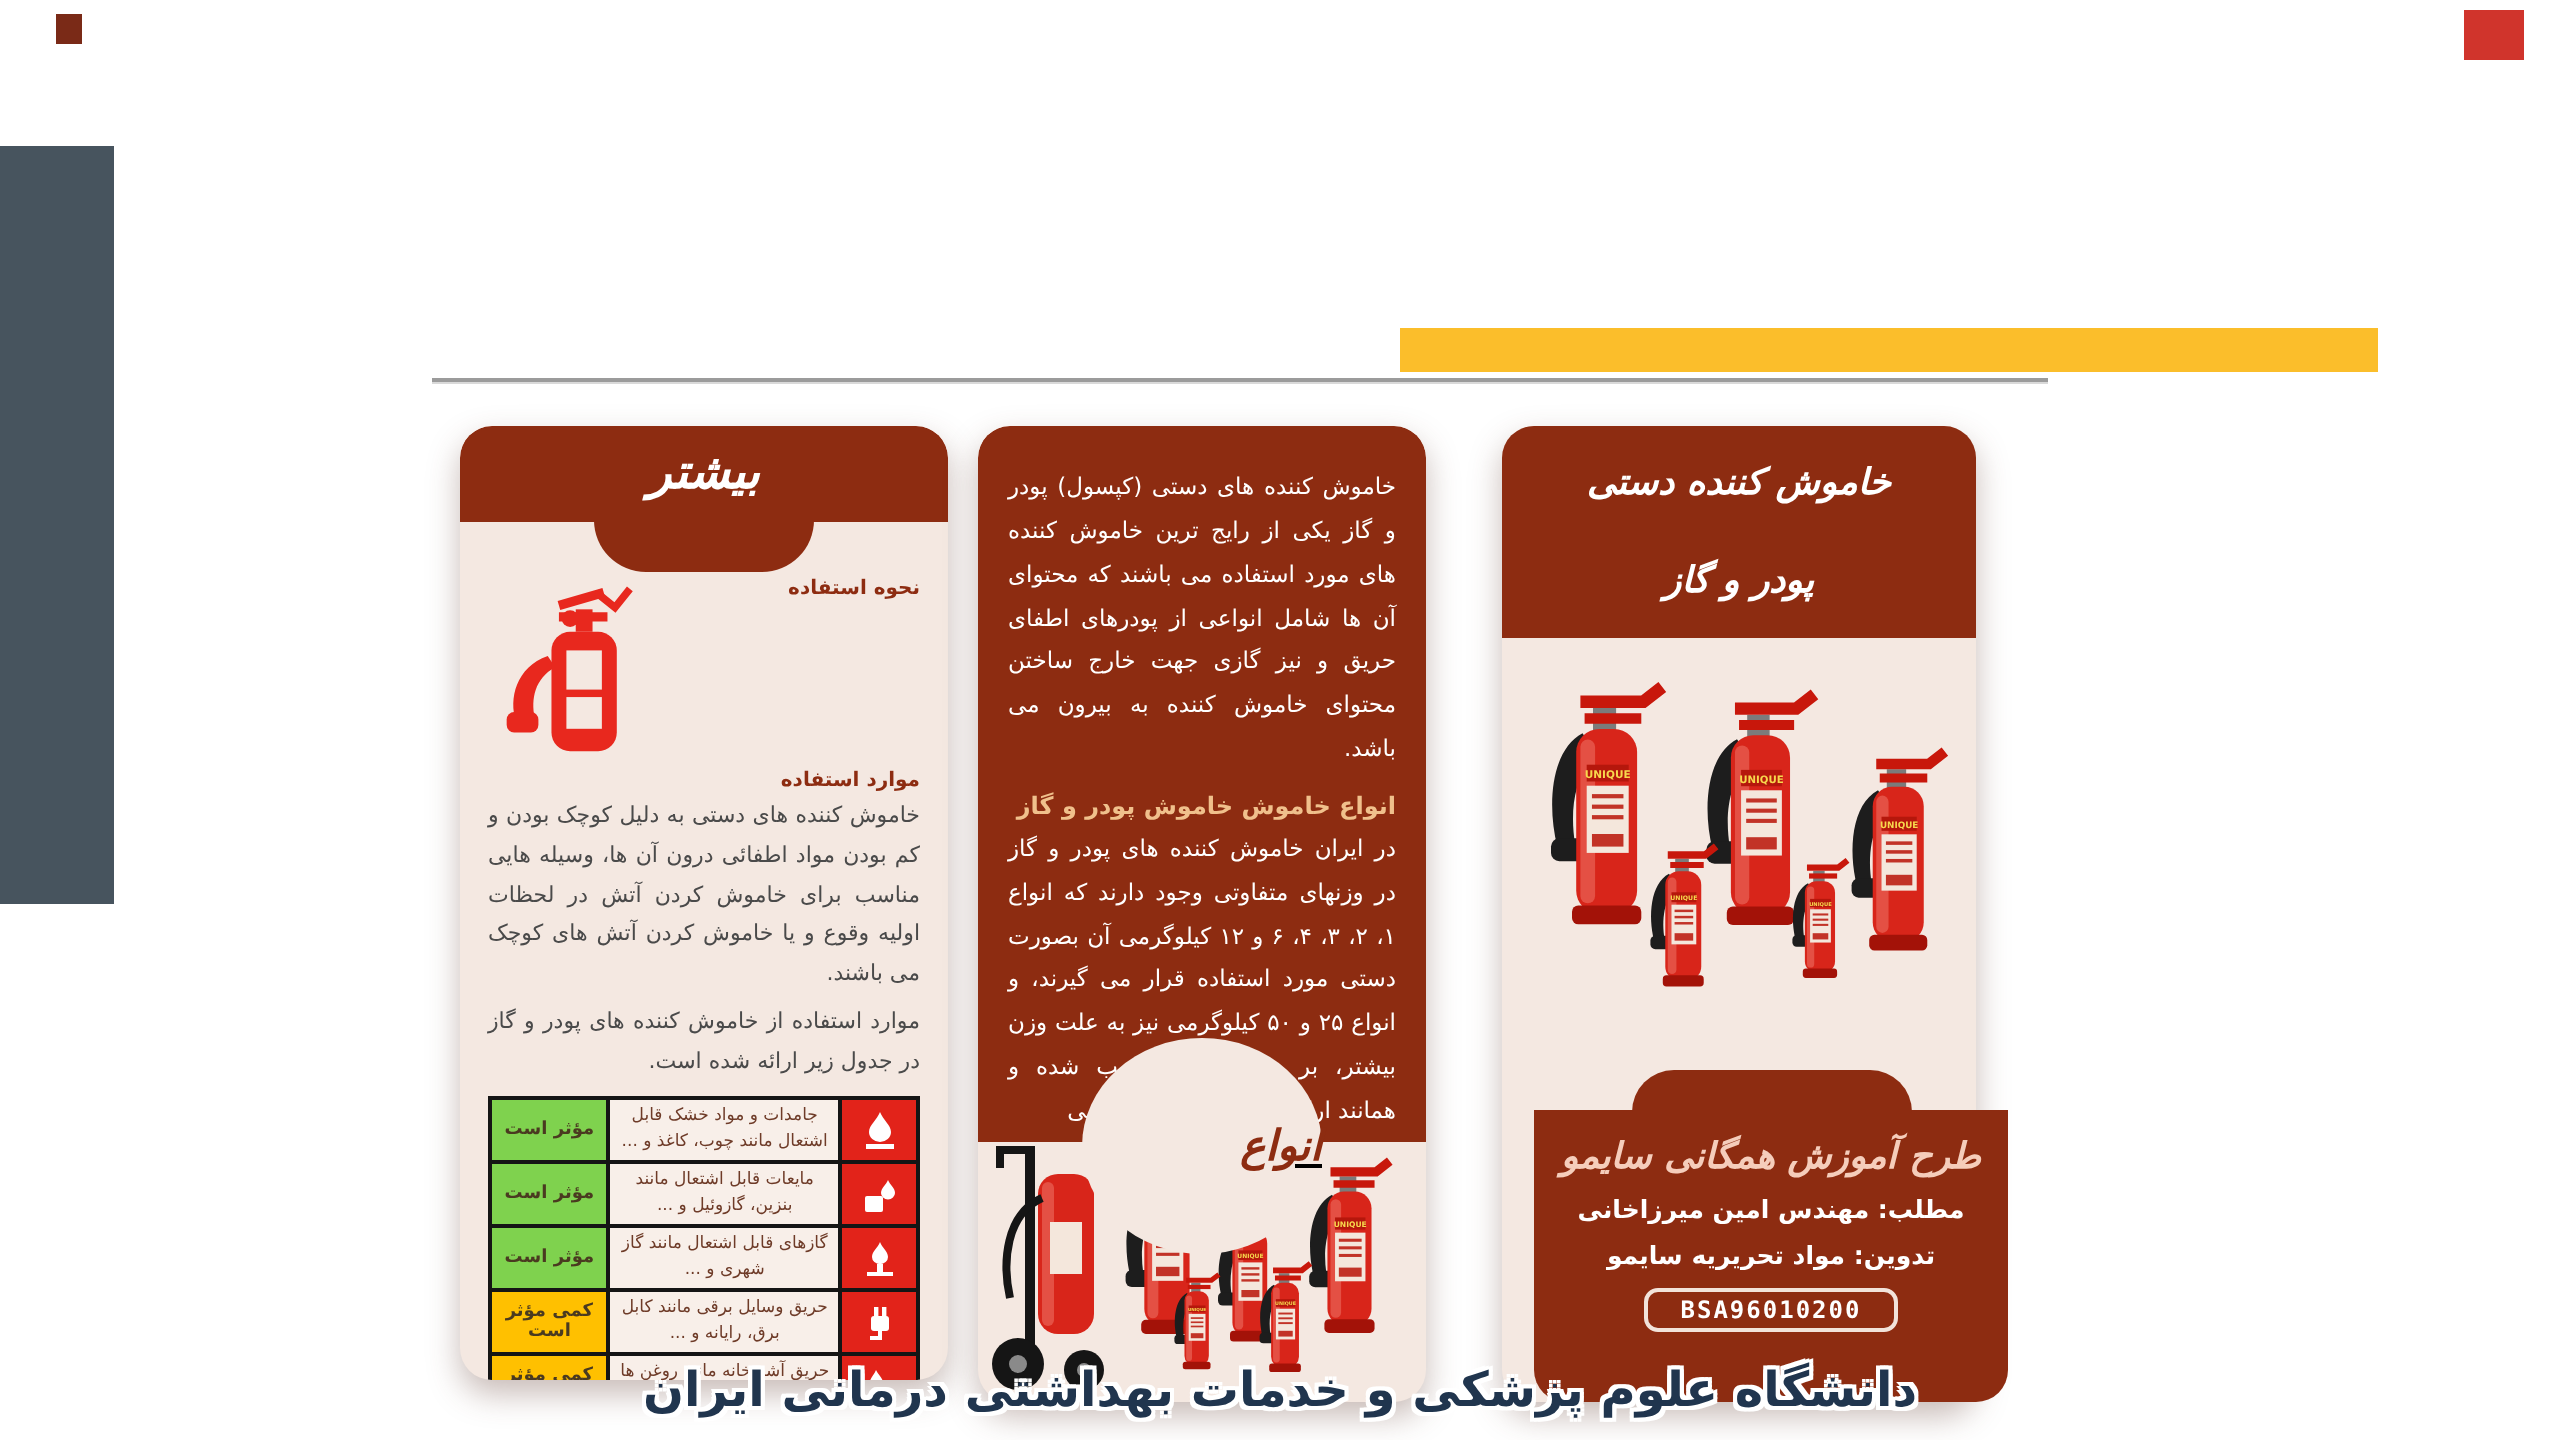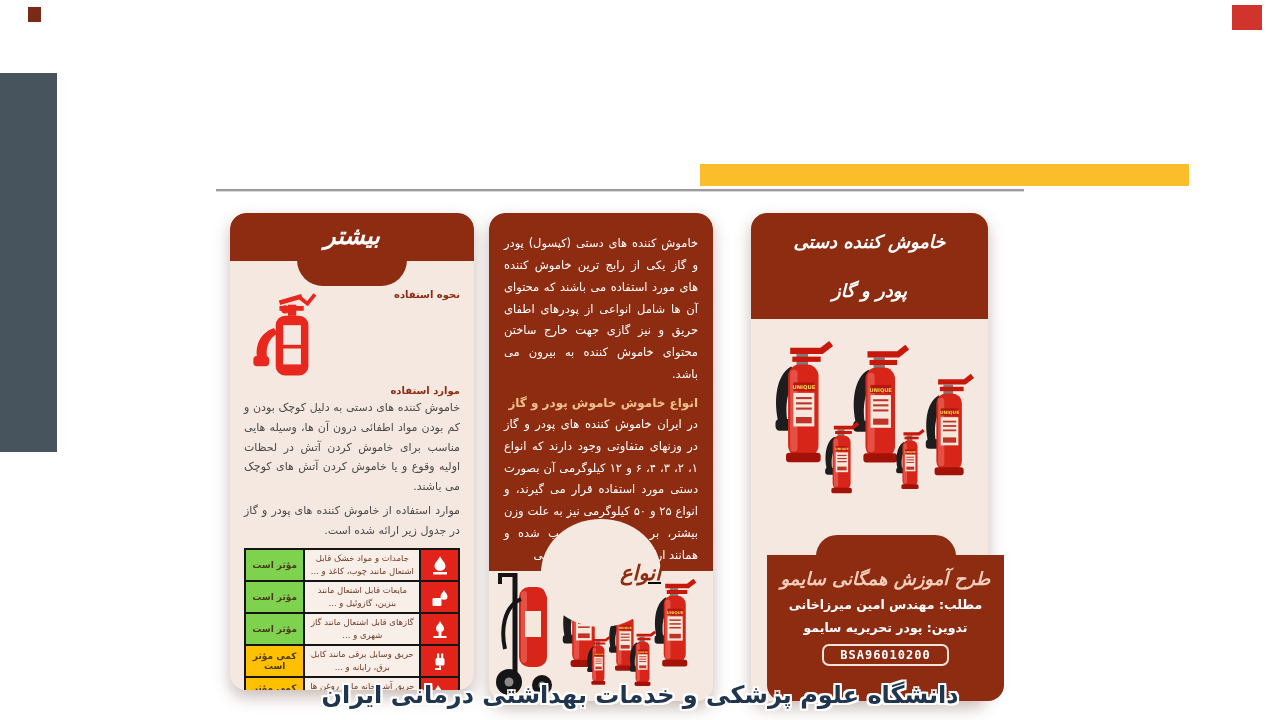--- a/index.html
+++ b/index.html
@@ -245,7 +245,7 @@
       <div class="r-bump"></div>
       <div class="r-program">طرح آموزش همگانی سایمو</div>
       <div class="r-line">مطلب: مهندس امین میرزاخانی</div>
-      <div class="r-line">تدوین: پودر تحریریه سایمو</div>
+      <div class="r-line">تدوین: مواد تحریریه سایمو</div>
       <div class="r-badge">BSA96010200</div>
     </footer>
   </section>

